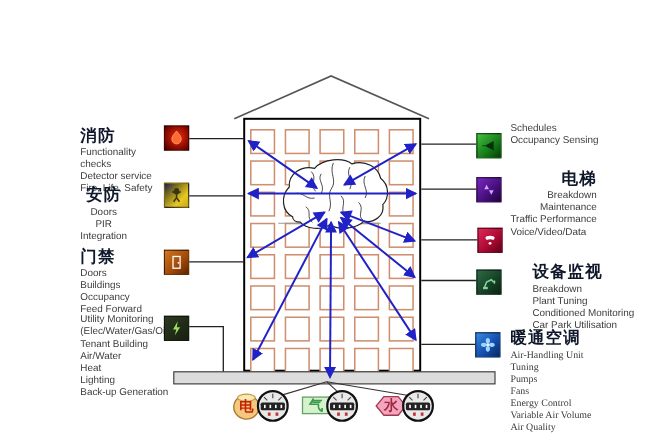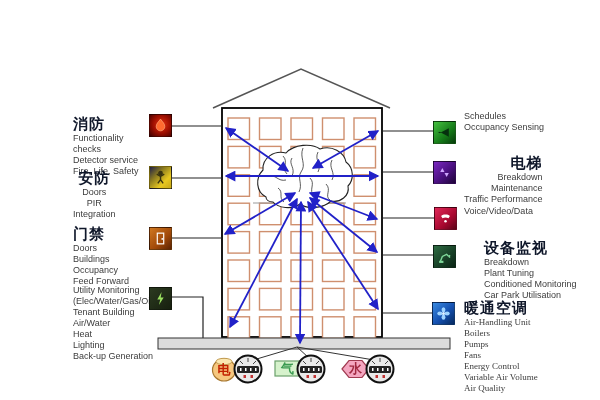--- a/index.html
+++ b/index.html
@@ -245,7 +245,7 @@
   <div class="sys-block" style="left:464px;top:300px;font-family:Liberation Serif, serif;">
     <div class="sys-title">暖通空调</div>
     <div class="sys-items">Air-Handling Unit
-Boilers
+Tuning
 Pumps
 Fans
 Energy Control

